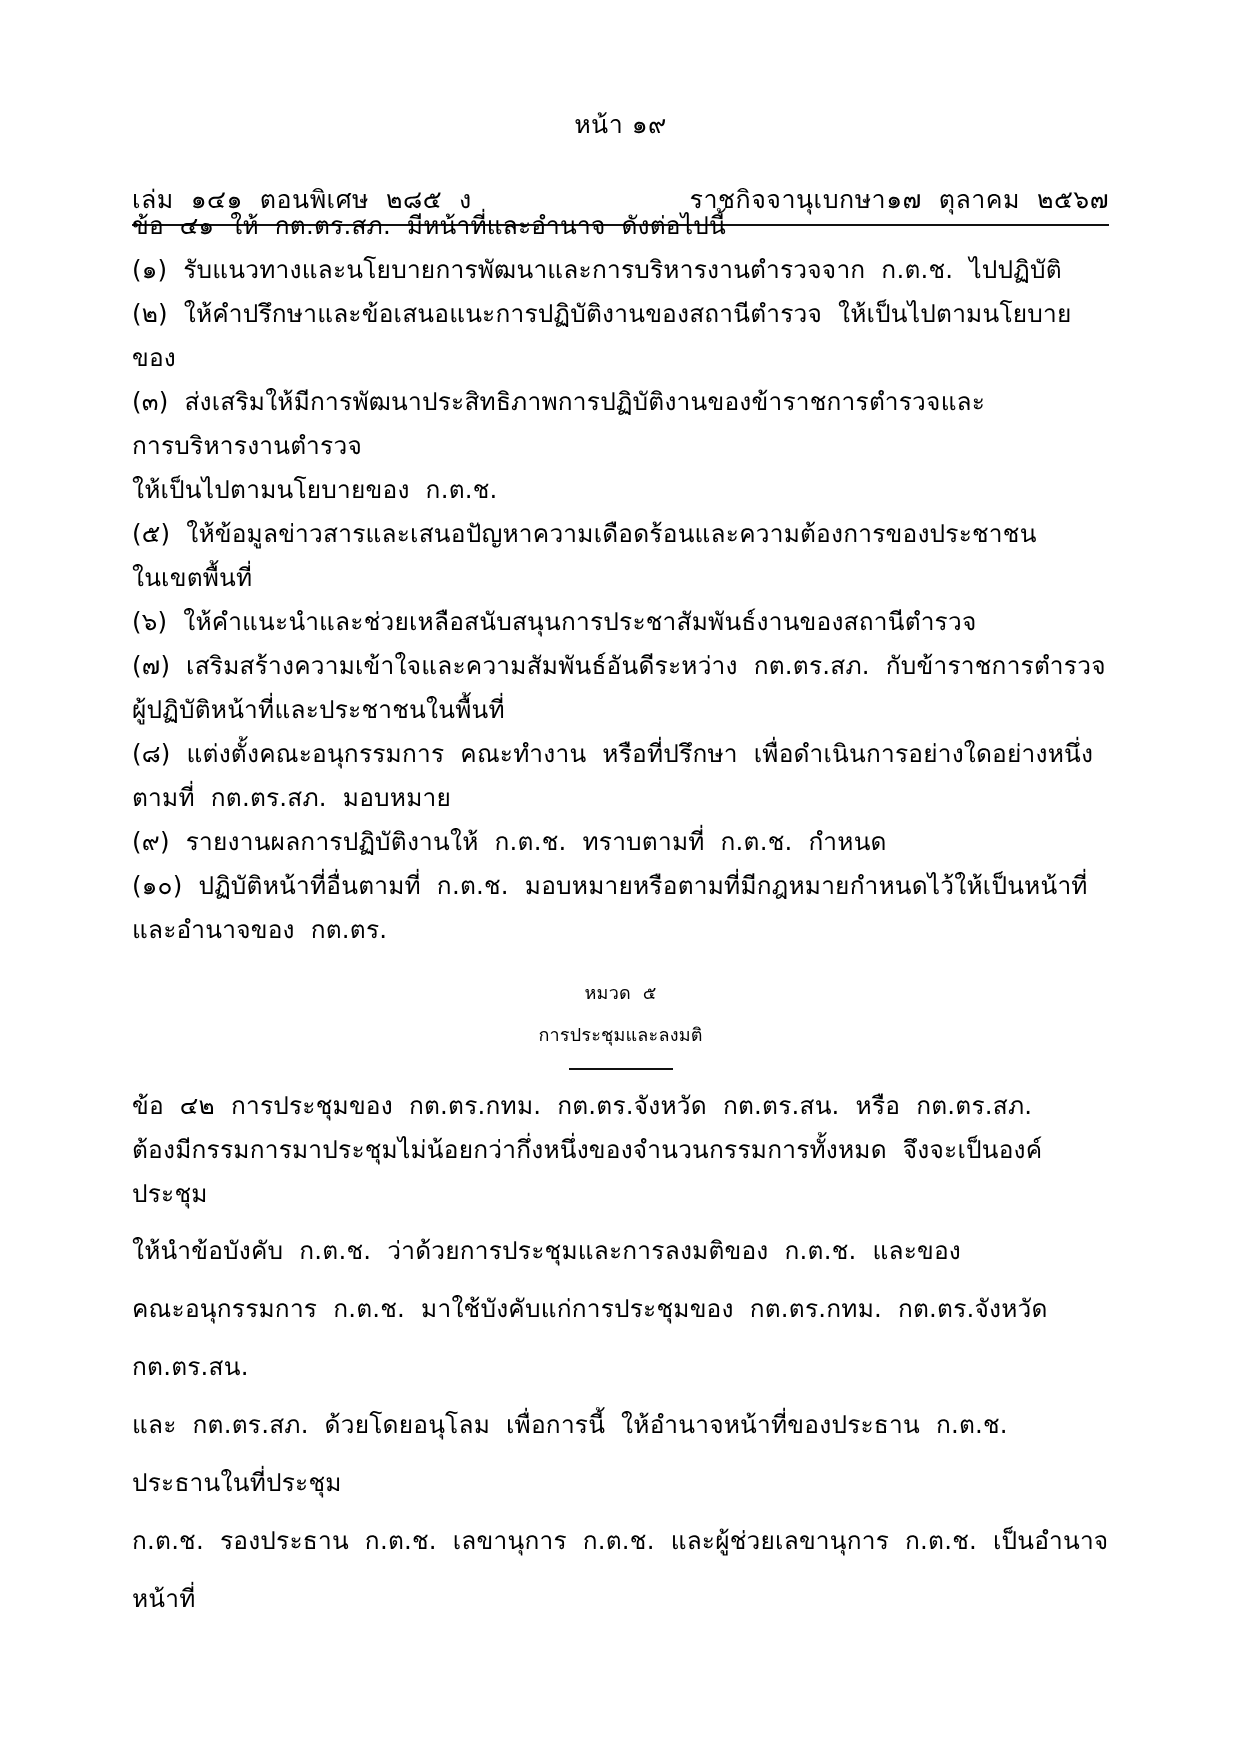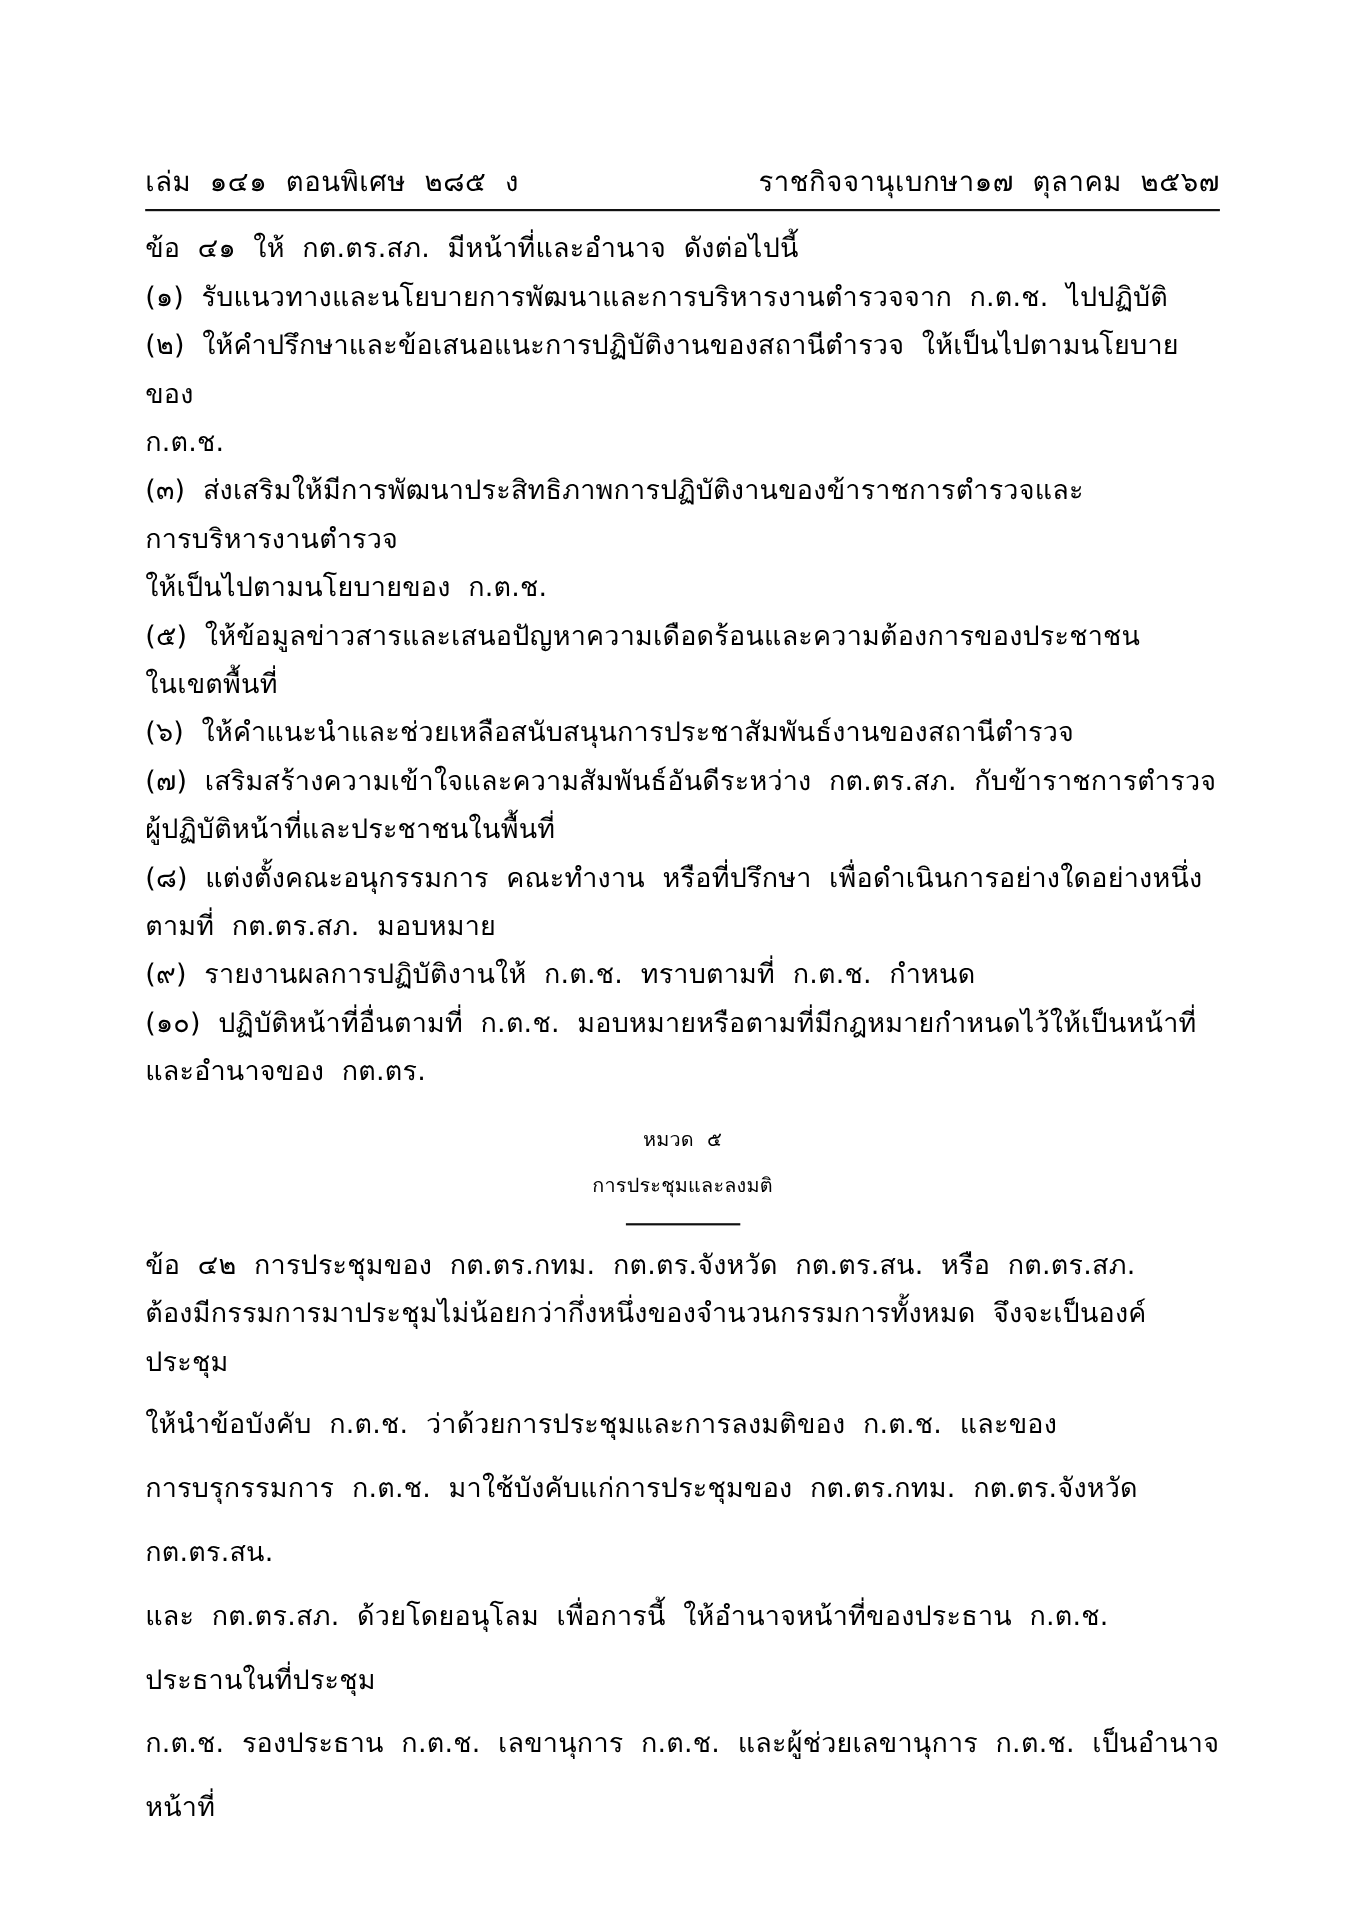--- a/index.html
+++ b/index.html
@@ -118,6 +118,7 @@
 <div class="page">
 
   <div class="masthead">
+    <div class="page-number-line">หน้า ๑๙</div>
 
     <div class="gazette-line">
       <span class="gazette-left">เล่ม  ๑๔๑  ตอนพิเศษ  ๒๘๕  ง</span>

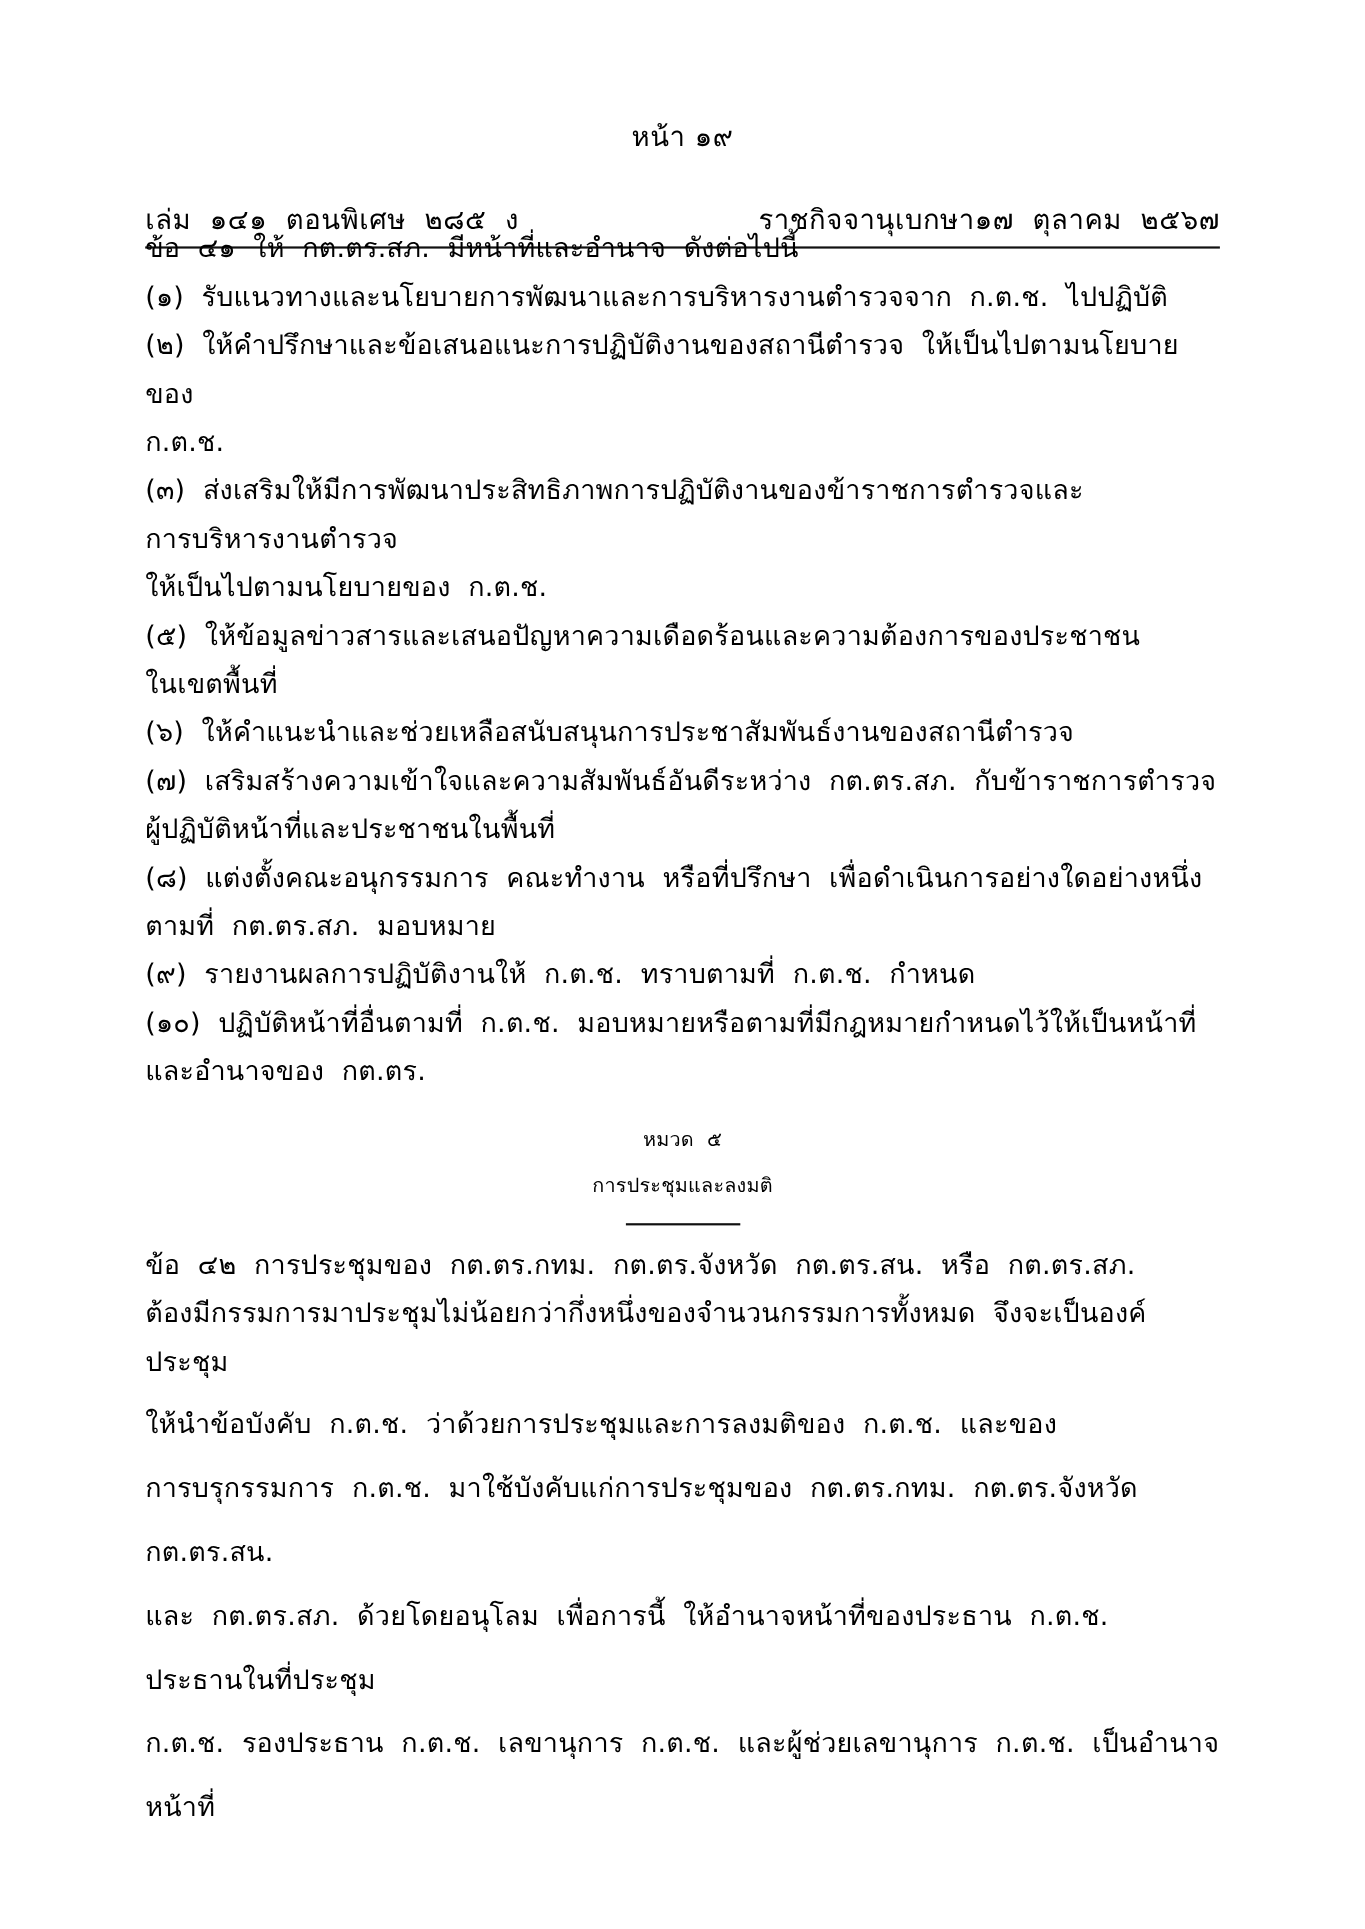--- a/index.html
+++ b/index.html
@@ -136,7 +136,6 @@
     <p class="para">(๑)  รับแนวทางและนโยบายการพัฒนาและการบริหารงานตำรวจจาก  ก.ต.ช.  ไปปฏิบัติ</p>
 
     <p class="para">(๒)  ให้คำปรึกษาและข้อเสนอแนะการปฏิบัติงานของสถานีตำรวจ  ให้เป็นไปตามนโยบายของ</p>
-    <p class="para">ก.ต.ช.</p>
 
     <p class="para">(๓)  ส่งเสริมให้มีการพัฒนาประสิทธิภาพการปฏิบัติงานของข้าราชการตำรวจและ</p>
     <p class="para">การบริหารงานตำรวจ</p>

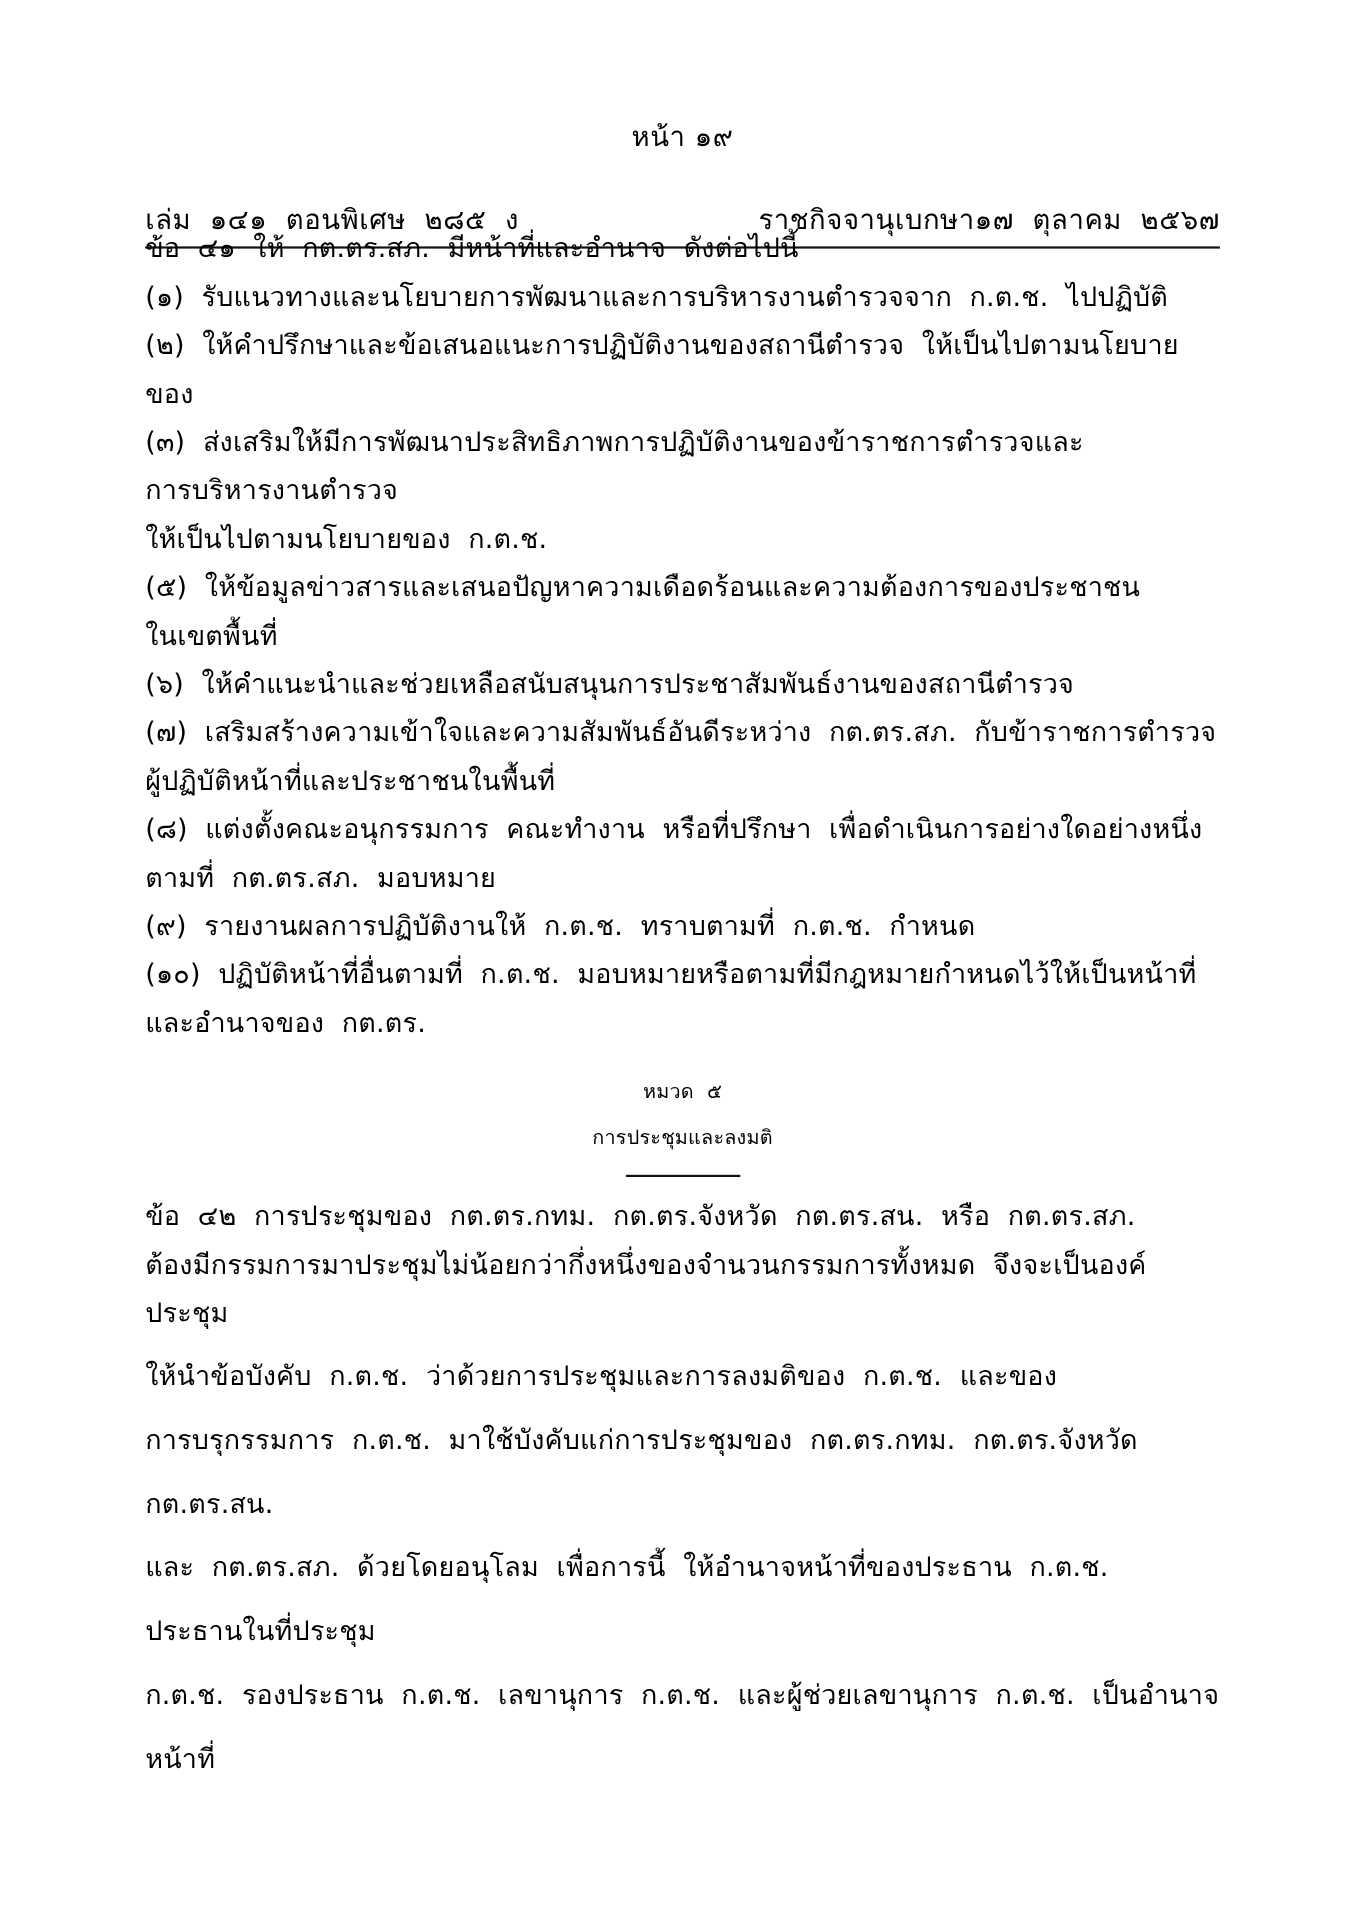--- a/index.html
+++ b/index.html
@@ -172,7 +172,7 @@
     <div class="spacer-sm"></div>
 
     <p class="para loose">ให้นำข้อบังคับ  ก.ต.ช.  ว่าด้วยการประชุมและการลงมติของ  ก.ต.ช.  และของ</p>
-    <p class="para loose">การบรุกรรมการ  ก.ต.ช.  มาใช้บังคับแก่การประชุมของ  กต.ตร.กทม.  กต.ตร.จังหวัด  กต.ตร.สน.</p>
+    <p class="para loose">คณะอนุกรรมการ  ก.ต.ช.  มาใช้บังคับแก่การประชุมของ  กต.ตร.กทม.  กต.ตร.จังหวัด  กต.ตร.สน.</p>
     <p class="para loose">และ  กต.ตร.สภ.  ด้วยโดยอนุโลม  เพื่อการนี้  ให้อำนาจหน้าที่ของประธาน  ก.ต.ช.  ประธานในที่ประชุม</p>
     <p class="para loose">ก.ต.ช.  รองประธาน  ก.ต.ช.  เลขานุการ  ก.ต.ช.  และผู้ช่วยเลขานุการ  ก.ต.ช.  เป็นอำนาจหน้าที่</p>
 

